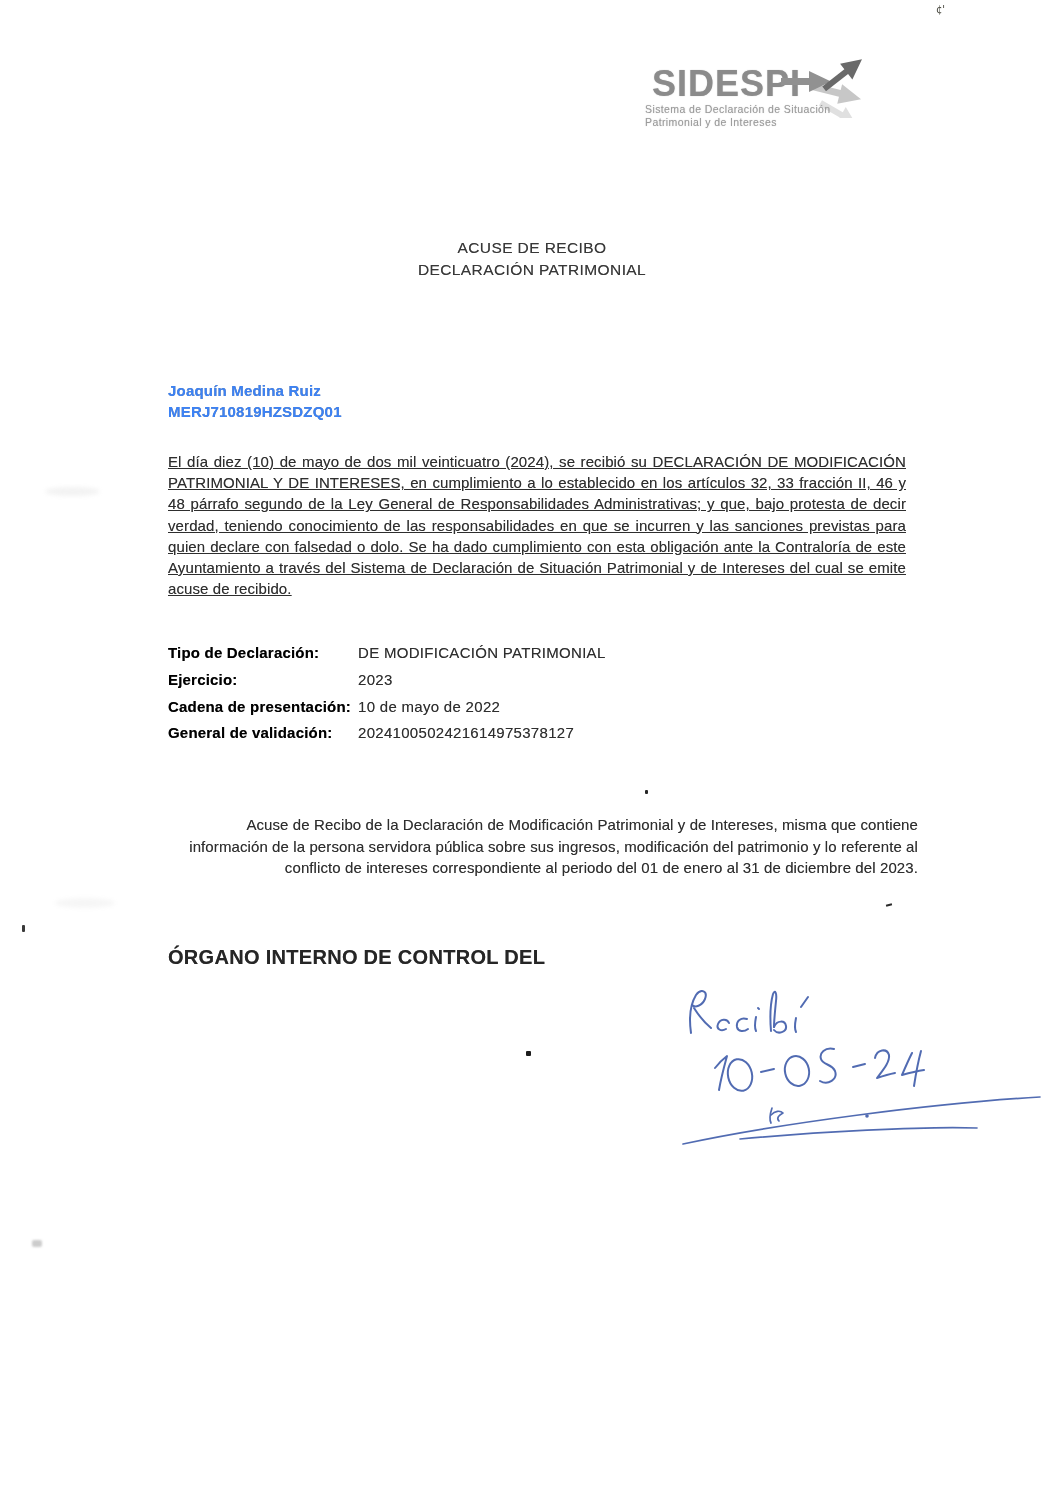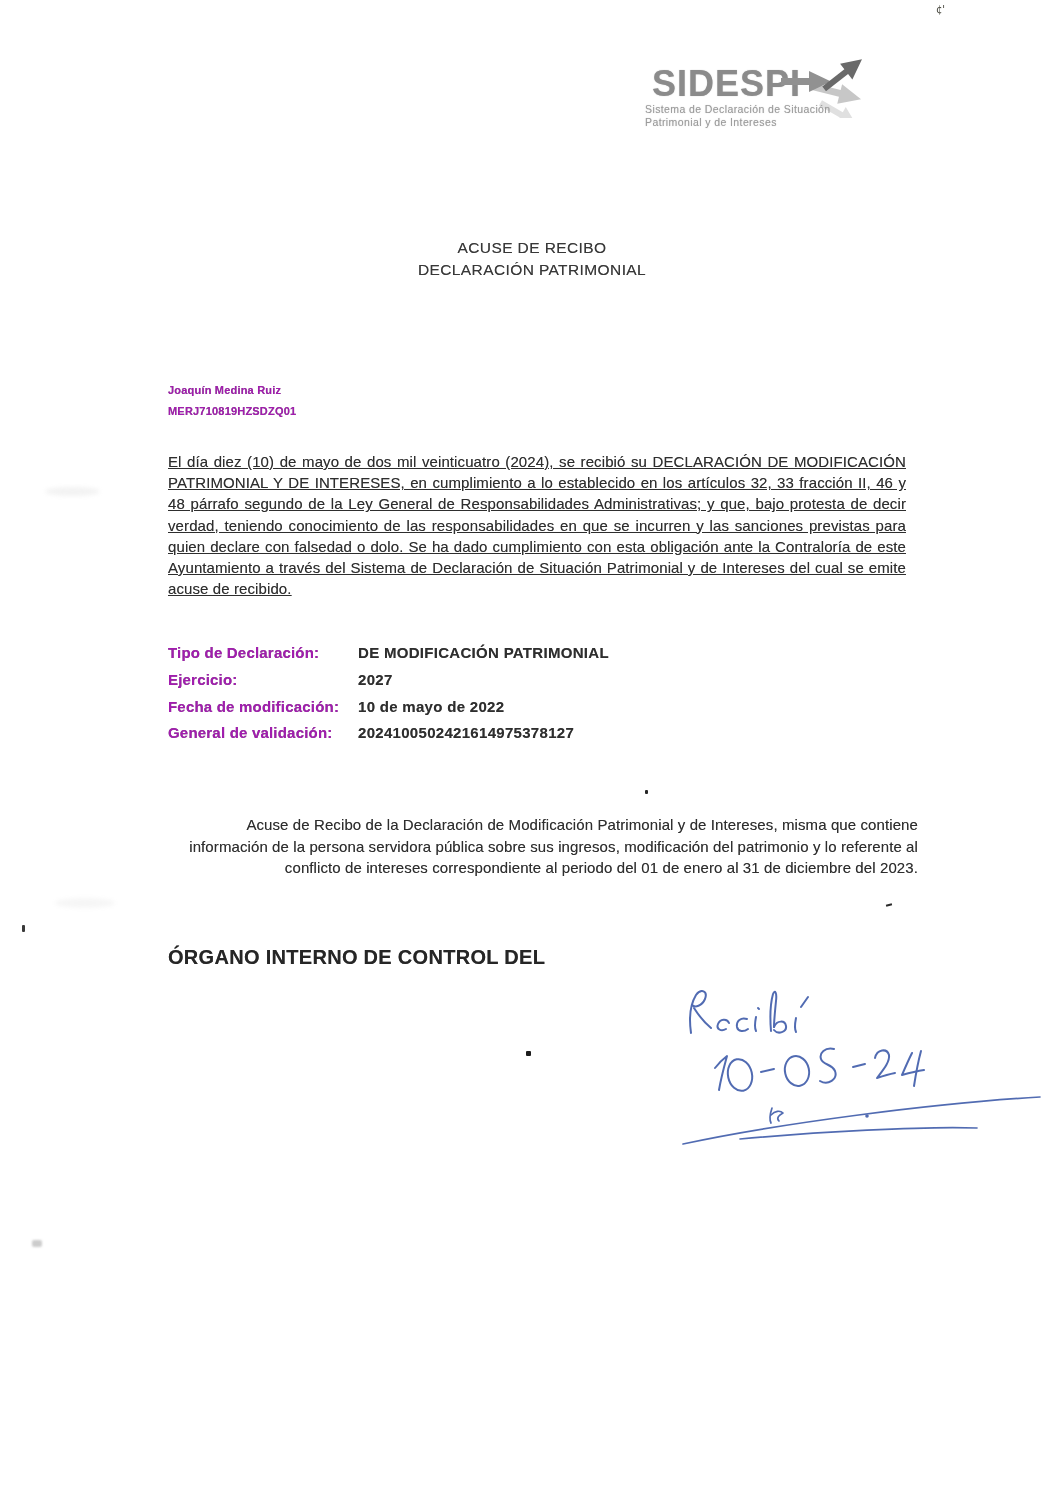--- a/index.html
+++ b/index.html
@@ -35,8 +35,8 @@
   
   .declarant{
     position:absolute;left:168px;top:380px;
-    font-size:11px;font-weight:bold;line-height:21px;
-    color:#a21caf;letter-spacing:.2px;
+    font-size:15px;font-weight:bold;line-height:21px;
+    color:#3b82f6;letter-spacing:.2px;
     text-shadow:0 0 .5px rgba(40,40,40,.6);
   }
   

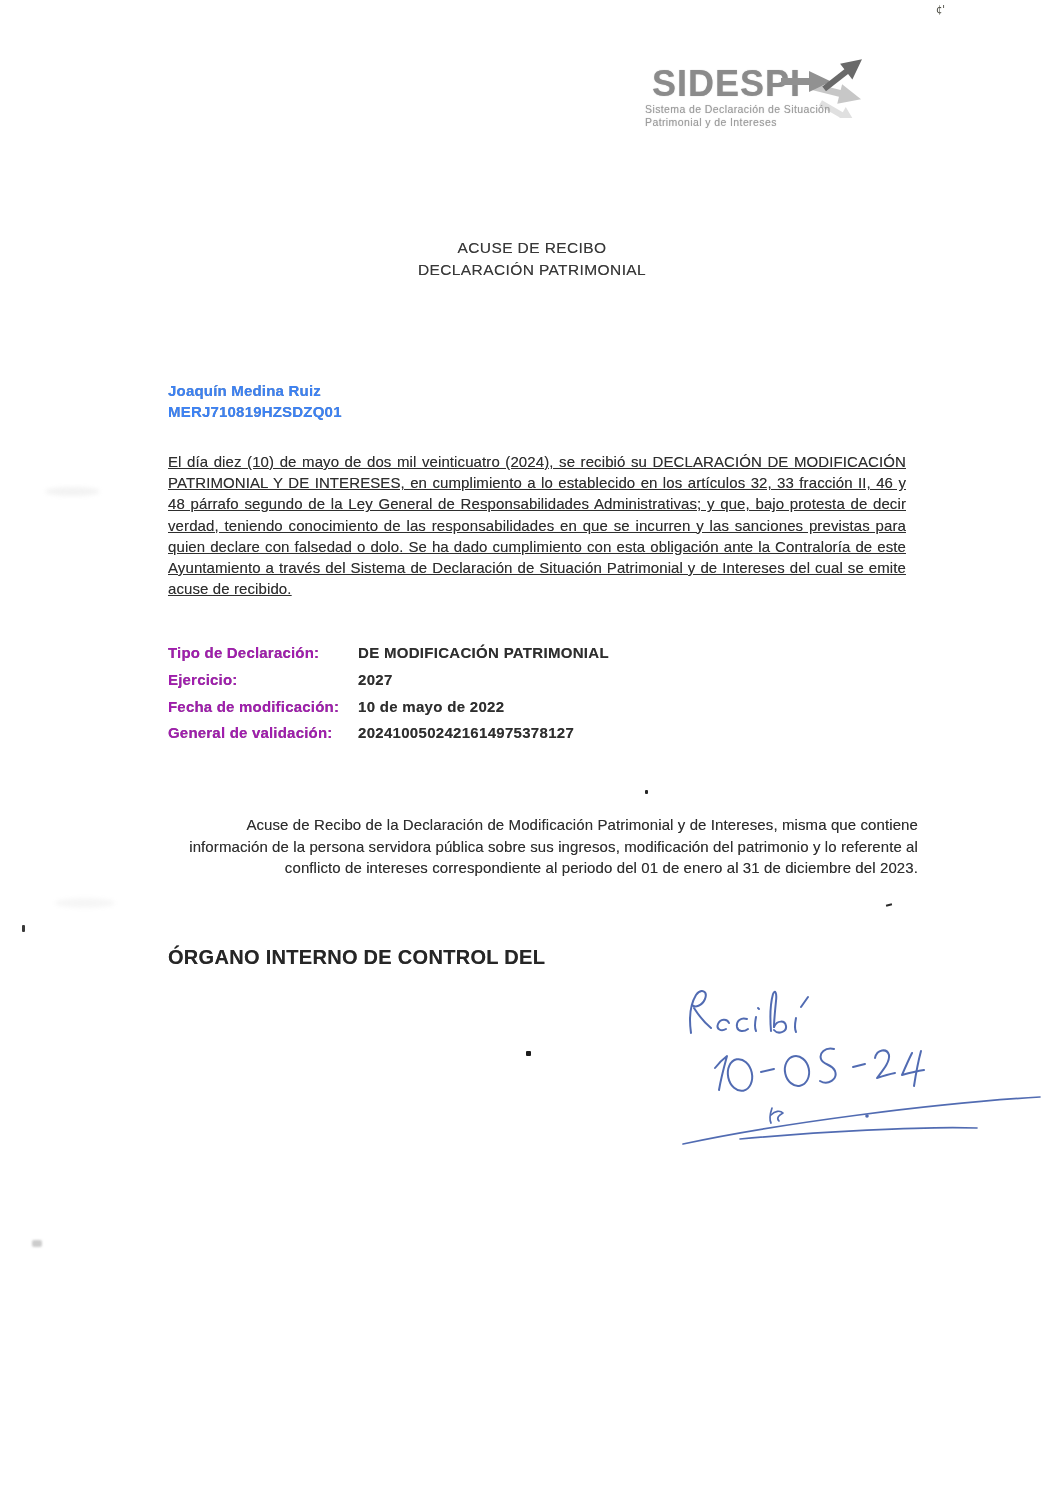--- a/index.html
+++ b/index.html
@@ -63,7 +63,7 @@
   .detail-row{height:26.8px;line-height:26.8px;white-space:nowrap;}
   .detail-label{
     display:inline-block;width:190px;
-    font-weight:bold;color:#a21caf;letter-spacing:.2px;
+    font-weight:bold;color:#000000;letter-spacing:.2px;
     text-shadow:0 0 .5px rgba(40,40,40,.6);
   }
   .detail-value{

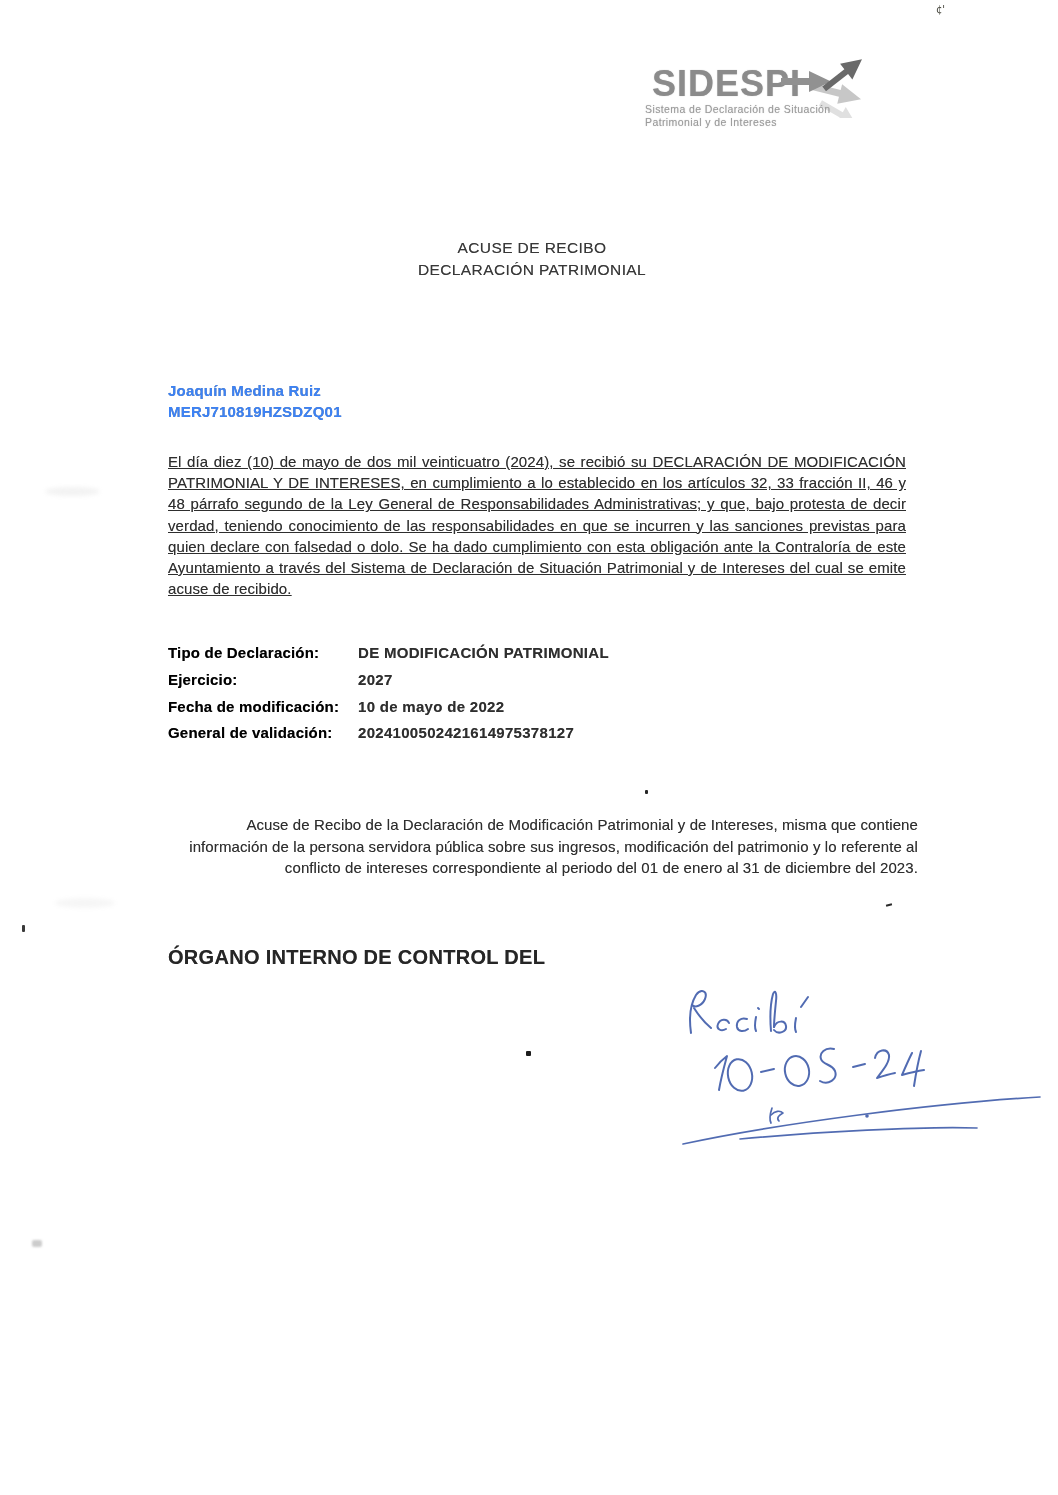--- a/index.html
+++ b/index.html
@@ -69,7 +69,6 @@
   .detail-value{
     color:#2e2e2e;letter-spacing:.3px;
     text-shadow:0 0 .4px rgba(70,70,70,.55);
-    font-weight:bold;
   }
   
   .office{

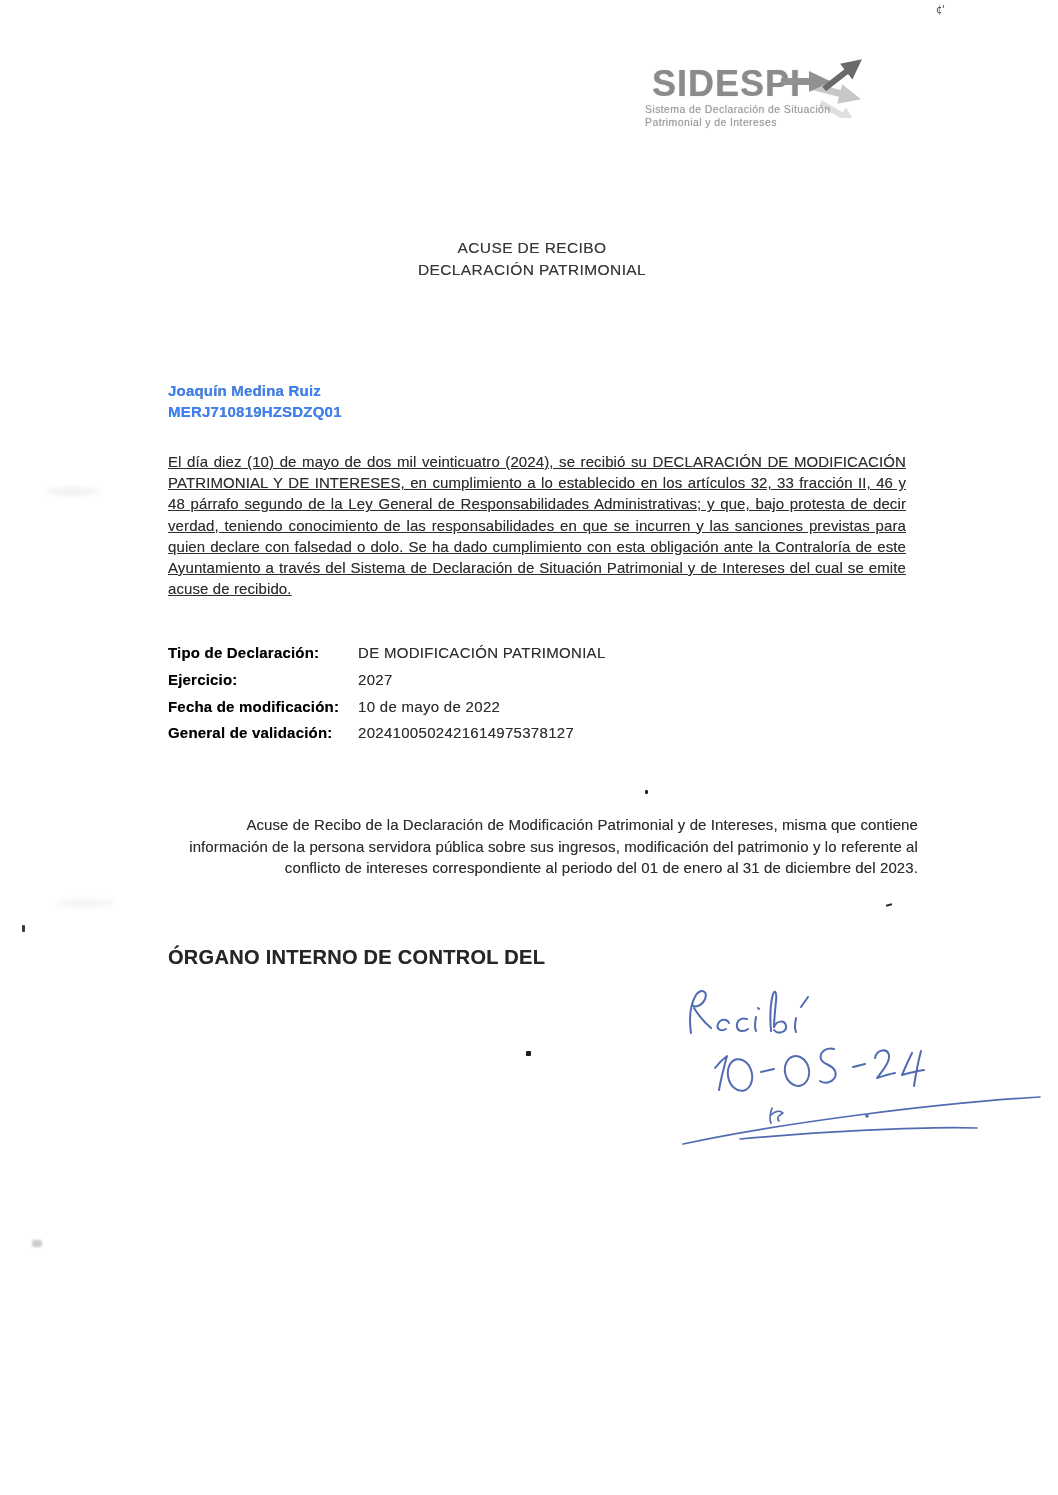--- a/index.html
+++ b/index.html
@@ -129,7 +129,7 @@
       <span class="detail-label">Tipo de Declaración:</span><span class="detail-value">DE MODIFICACIÓN PATRIMONIAL</span>
     </div>
     <div class="detail-row">
-      <span class="detail-label">Ejercicio:</span><span class="detail-value">2027</span>
+      <span class="detail-label">Ejercicio:</span><span class="detail-value">2023</span>
     </div>
     <div class="detail-row">
       <span class="detail-label">Fecha de modificación:</span><span class="detail-value">10 de mayo de 2022</span>

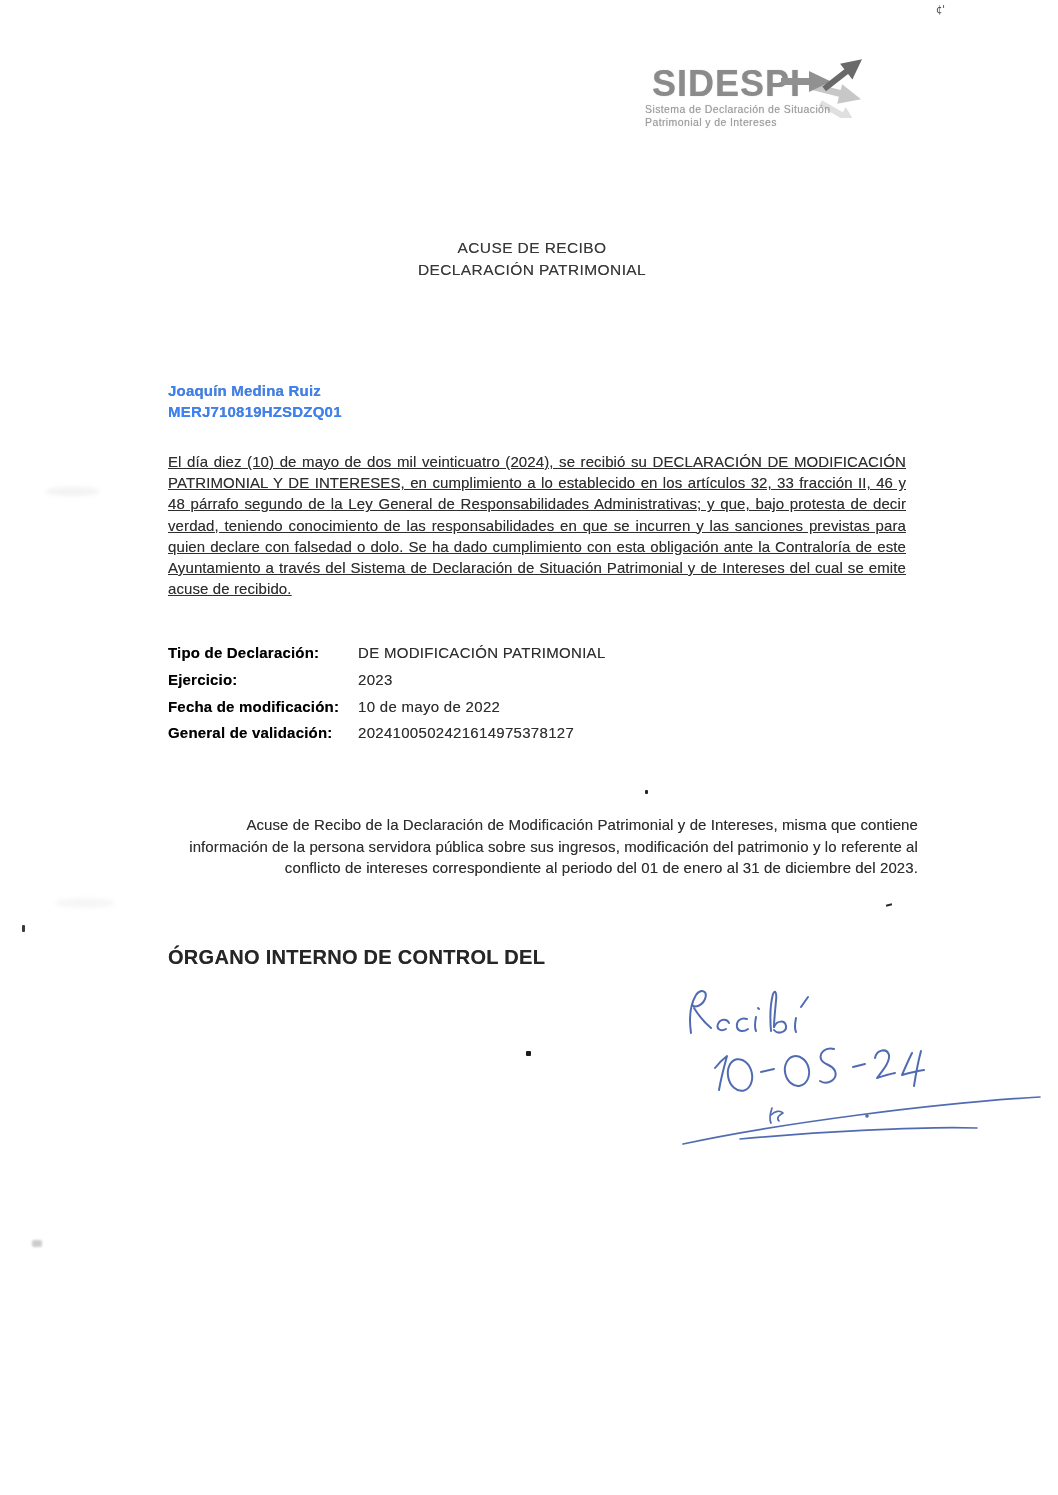--- a/index.html
+++ b/index.html
@@ -132,7 +132,7 @@
       <span class="detail-label">Ejercicio:</span><span class="detail-value">2023</span>
     </div>
     <div class="detail-row">
-      <span class="detail-label">Fecha de modificación:</span><span class="detail-value">10 de mayo de 2022</span>
+      <span class="detail-label">Cadena de presentación:</span><span class="detail-value">10 de mayo de 2022</span>
     </div>
     <div class="detail-row">
       <span class="detail-label">General de validación:</span><span class="detail-value">2024100502421614975378127</span>

